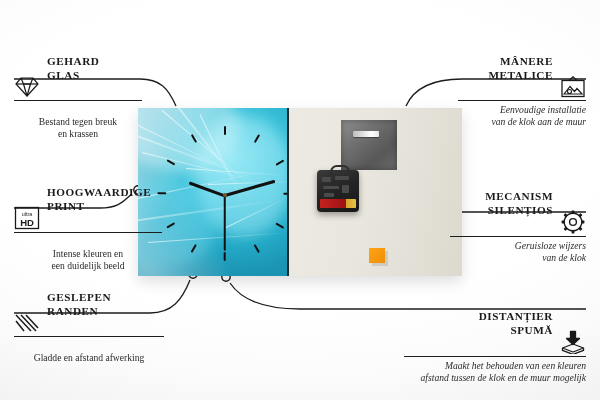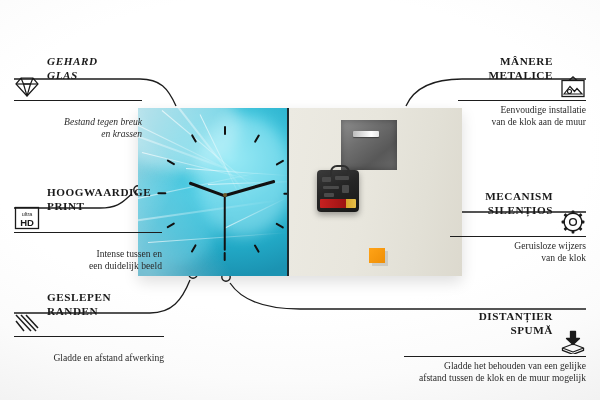--- a/index.html
+++ b/index.html
@@ -181,7 +181,7 @@
     </div>
   </div>
 
-  <div class="feature left" style="left:14px;top:40px;width:128px;font-style:italic;">
+  <div class="feature left" style="left:14px;top:40px;width:128px;">
     <div class="f-head">
       <span class="ico">
         <svg width="26" height="22" viewBox="0 0 26 22">

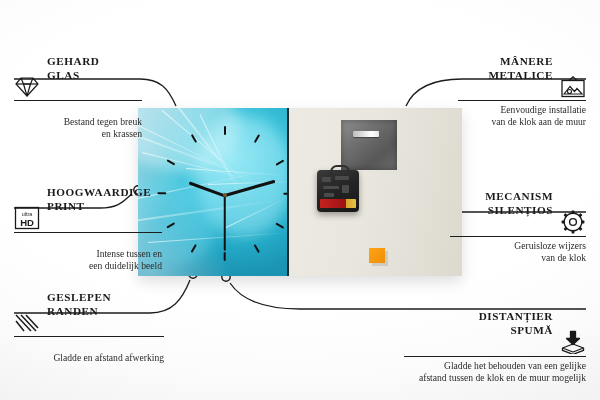--- a/index.html
+++ b/index.html
@@ -31,7 +31,7 @@
   .left .f-desc{text-align:right;margin-top:15px;}
   .right .f-head{justify-content:flex-end;align-items:center;}
   .right .f-title{text-align:right;}
-  .right .f-desc{text-align:right;}
+  .right .f-desc{text-align:right;font-style:italic;}
   .ico{flex:0 0 auto;display:block;margin-top:36px;}
   .ico svg{display:block;}
 

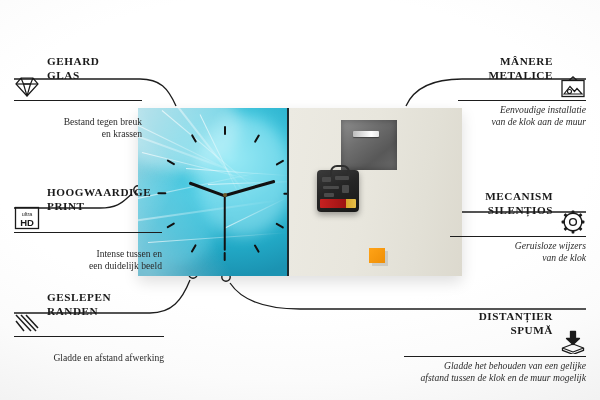--- a/index.html
+++ b/index.html
@@ -28,7 +28,7 @@
   }
   .left .f-head{justify-content:flex-start;}
   .left .f-title{text-align:left;}
-  .left .f-desc{text-align:right;margin-top:15px;}
+  .left .f-desc{text-align:center;margin-top:15px;}
   .right .f-head{justify-content:flex-end;align-items:center;}
   .right .f-title{text-align:right;}
   .right .f-desc{text-align:right;font-style:italic;}

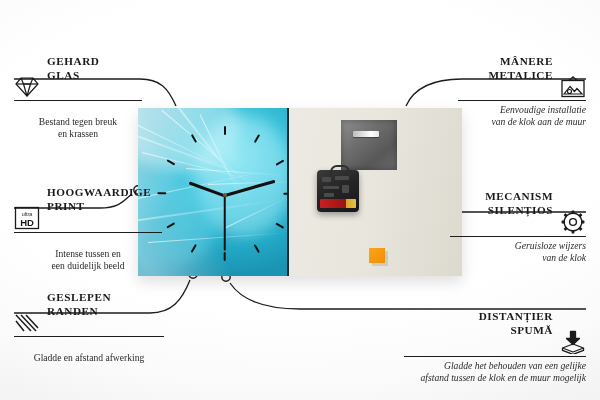--- a/index.html
+++ b/index.html
@@ -215,7 +215,7 @@
 PRINT</span>
     </div>
     <div class="f-rule"></div>
-    <div class="f-desc">Intense tussen en
+    <div class="f-desc">Intense kleuren en
 een duidelijk beeld</div>
   </div>
 

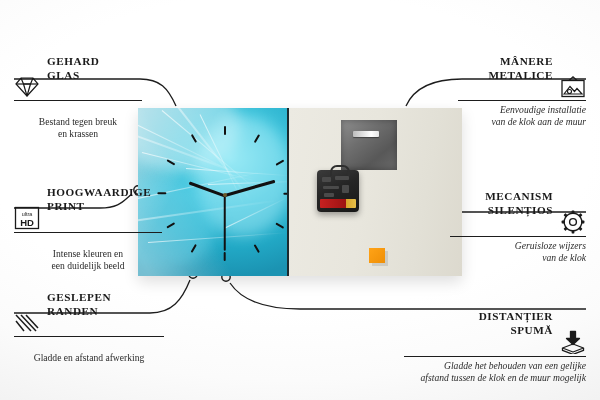--- a/index.html
+++ b/index.html
@@ -299,7 +299,7 @@
       </span>
     </div>
     <div class="f-rule"></div>
-    <div class="f-desc">Gladde het behouden van een gelijke
+    <div class="f-desc">Maakt het behouden van een kleuren
 afstand tussen de klok en de muur mogelijk</div>
   </div>
 

